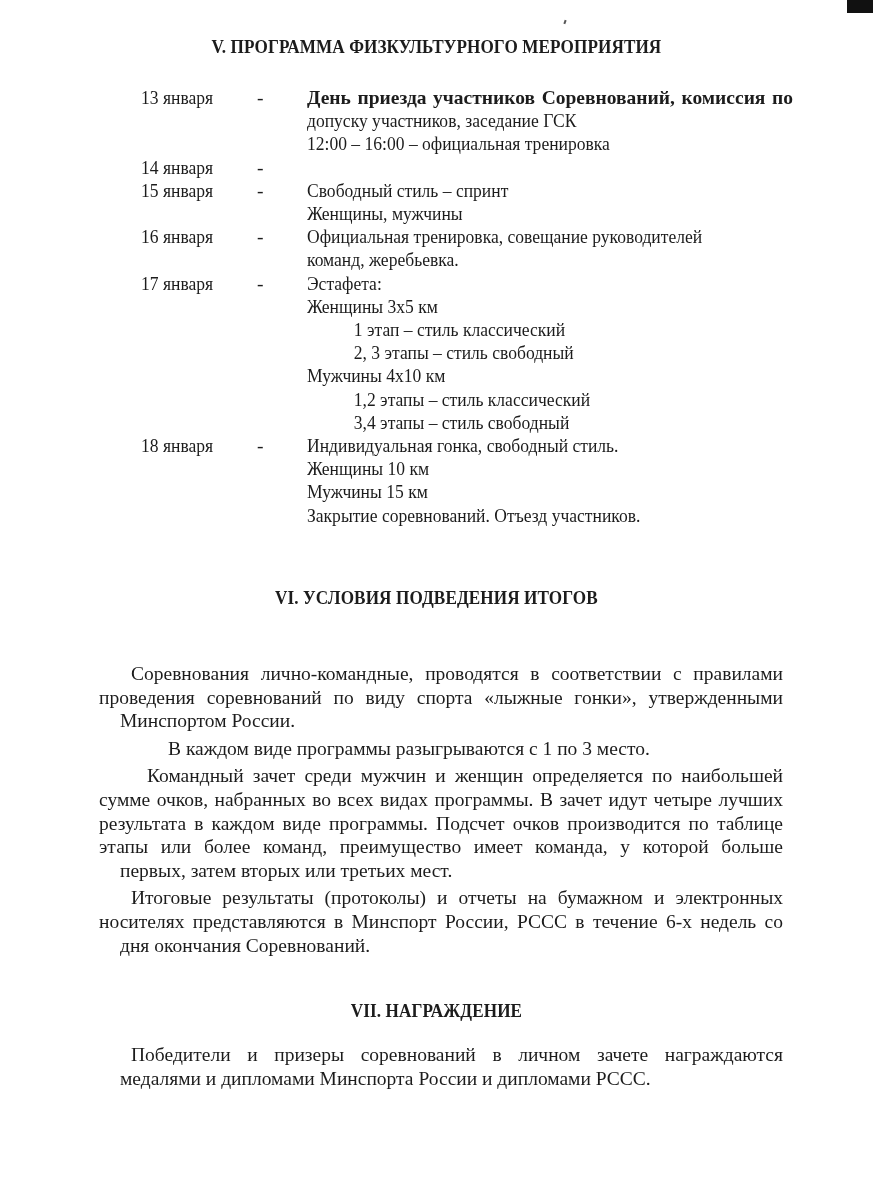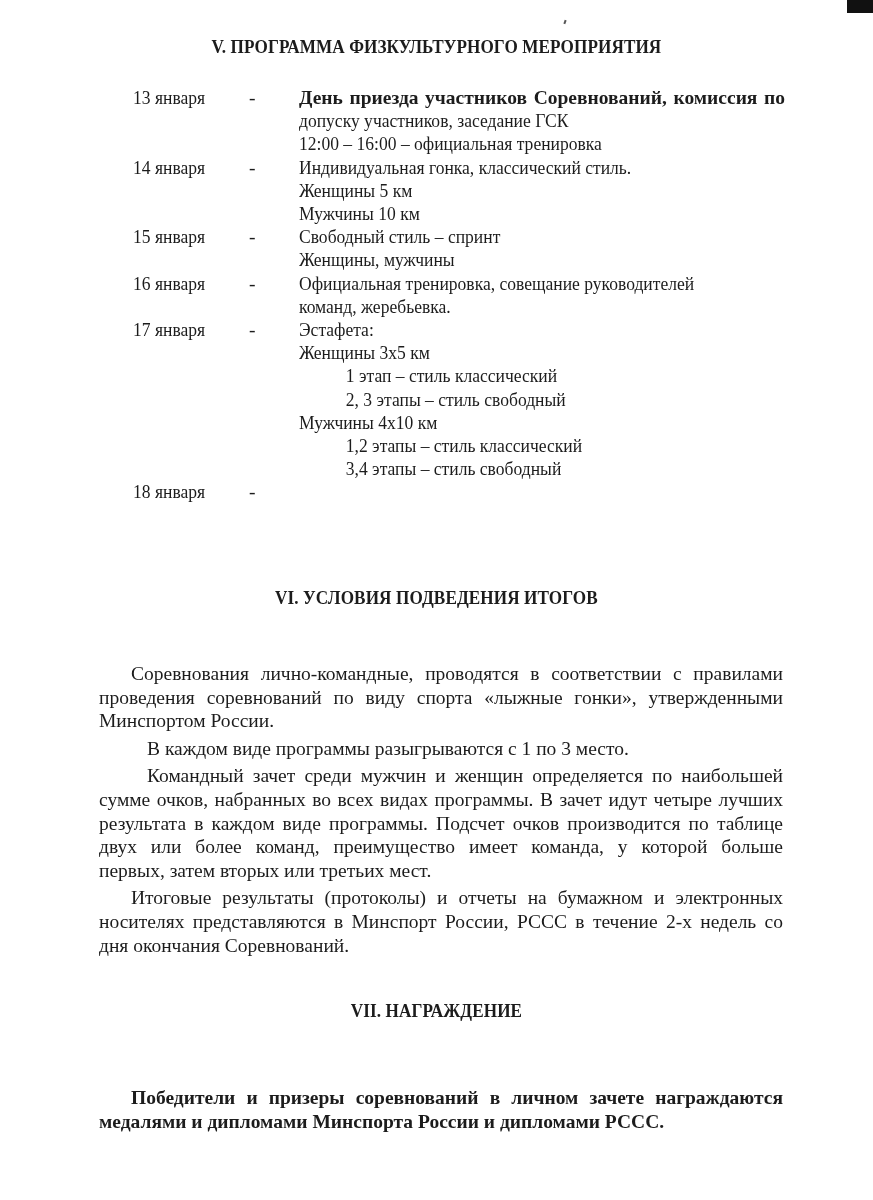--- a/index.html
+++ b/index.html
@@ -57,6 +57,7 @@
     .entry {
       display: flex;
       line-height: 23.2px;
+      margin-left: 8px;
     }
     .date {
       width: 112px;

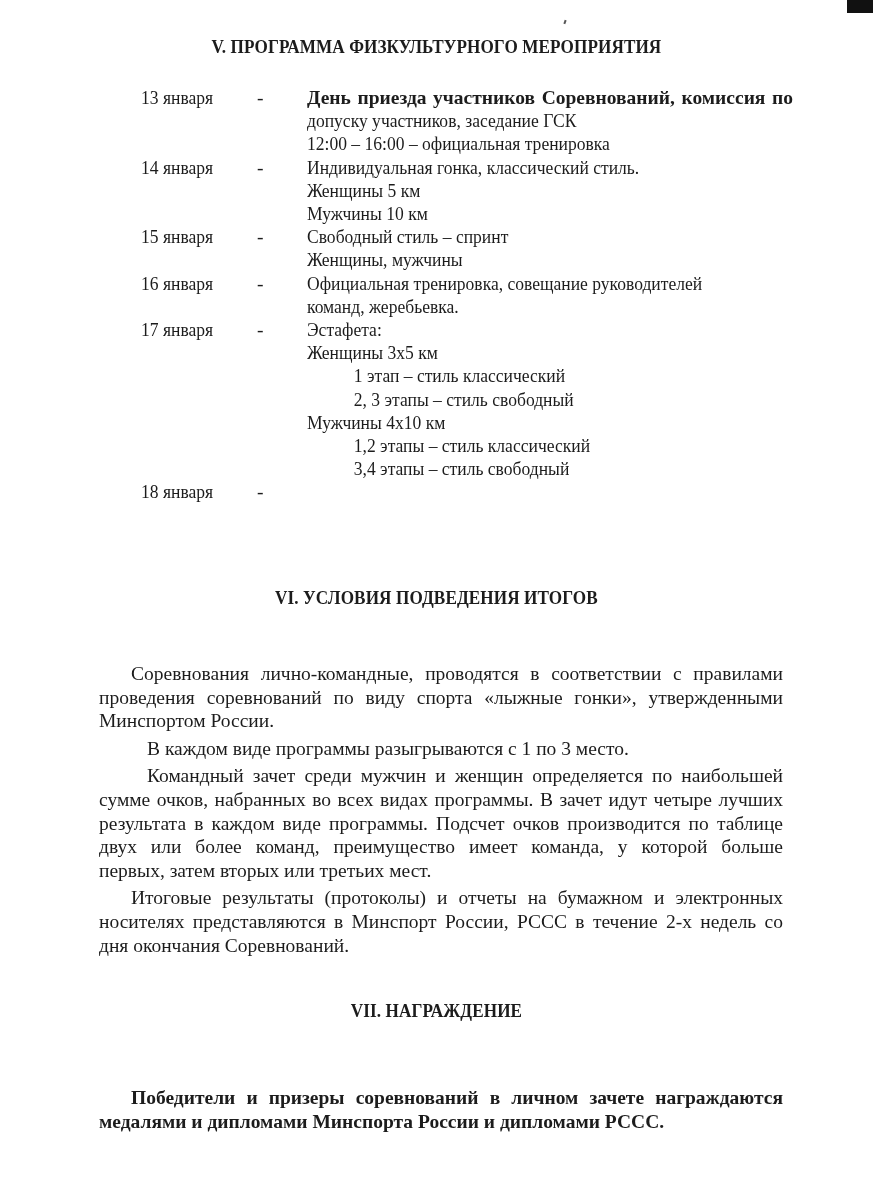--- a/index.html
+++ b/index.html
@@ -137,11 +137,6 @@
   <div class="entry">
     <div class="date">14 января</div>
     <div class="dash"><span>-</span></div>
-    <div class="lines">
-      <div class="line">Индивидуальная гонка, классический стиль.</div>
-      <div class="line">Женщины 5 км</div>
-      <div class="line">Мужчины 10 км</div>
-    </div>
   </div>
 
   <div class="entry">

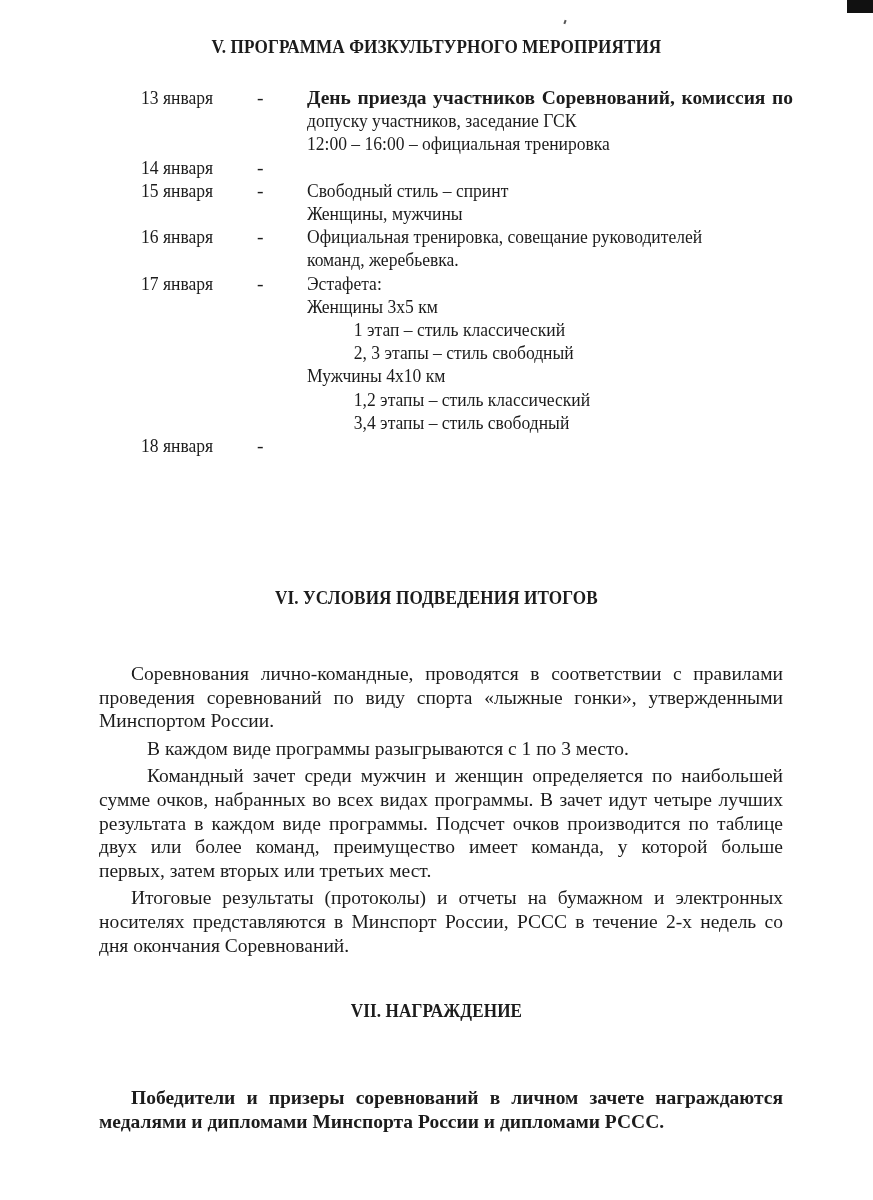--- a/index.html
+++ b/index.html
@@ -174,6 +174,12 @@
   <div class="entry">
     <div class="date">18 января</div>
     <div class="dash"><span>-</span></div>
+    <div class="lines">
+      <div class="line">Индивидуальная гонка, свободный стиль.</div>
+      <div class="line">Женщины 10 км</div>
+      <div class="line">Мужчины 15 км</div>
+      <div class="line">Закрытие соревнований. Отъезд участников.</div>
+    </div>
   </div>
 </div>
 

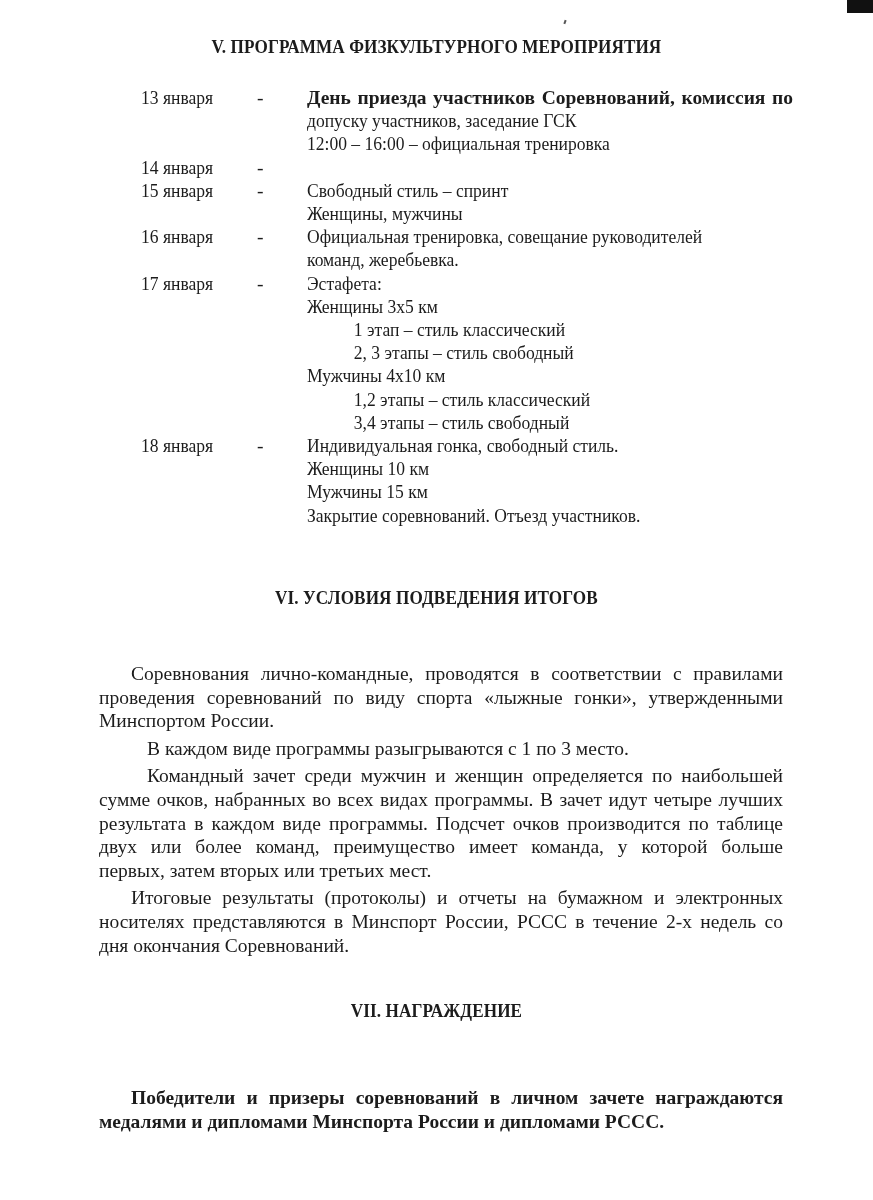--- a/index.html
+++ b/index.html
@@ -108,6 +108,7 @@
     }
     .para .l.last {
       text-align-last: left;
+      margin-left: 21px;
     }
     .para .l.first { text-indent: 32px; }
     .para .l.first2 { text-indent: 48px; font-family: Liberation Serif, serif; }

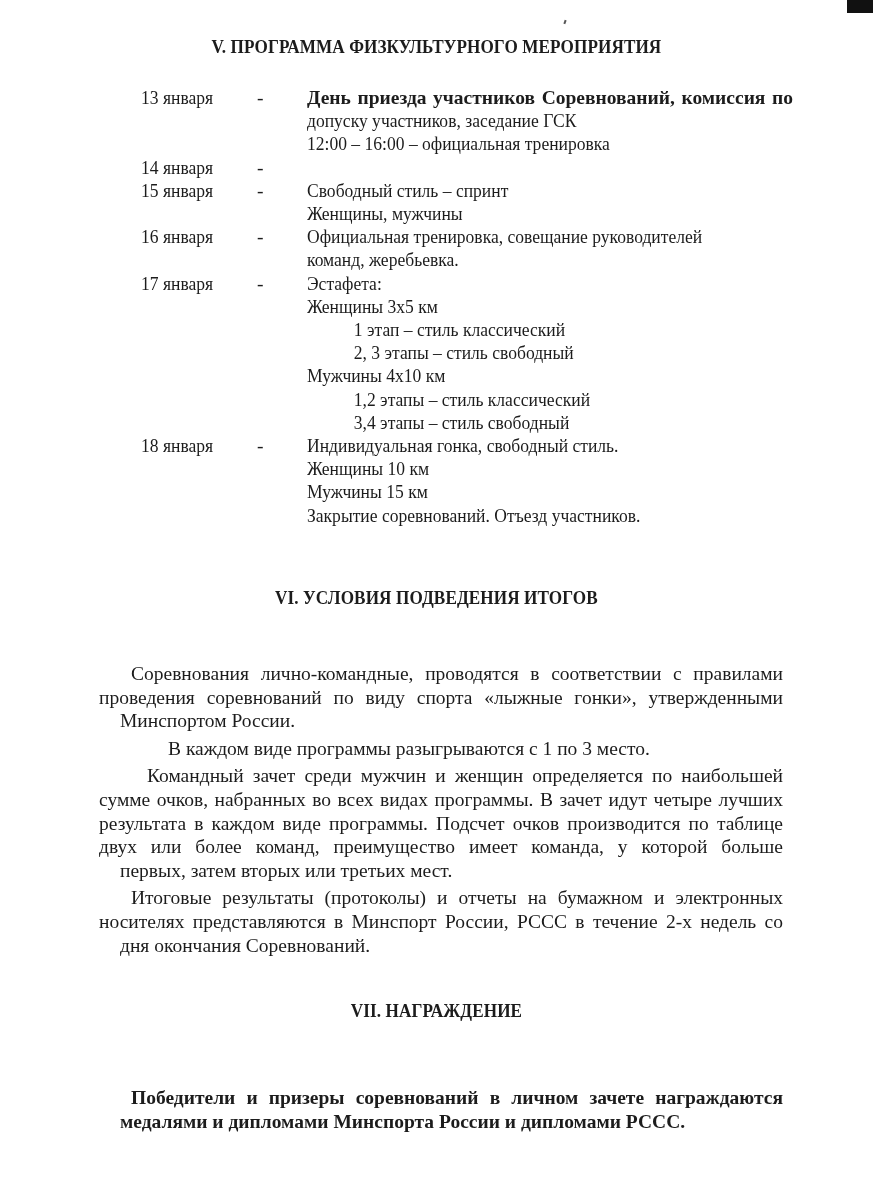--- a/index.html
+++ b/index.html
@@ -199,7 +199,7 @@
     <span class="l first2">Командный зачет среди мужчин и женщин определяется по наибольшей</span>
     <span class="l">сумме очков, набранных во всех видах программы. В зачет идут четыре лучших</span>
     <span class="l">результата в каждом виде программы. Подсчет очков производится по таблице</span>
-    <span class="l">двух или более команд, преимущество имеет команда, у которой больше</span>
+    <span class="l">этапы или более команд, преимущество имеет команда, у которой больше</span>
     <span class="l last">первых, затем вторых или третьих мест.</span>
   </div>
   <div class="para">

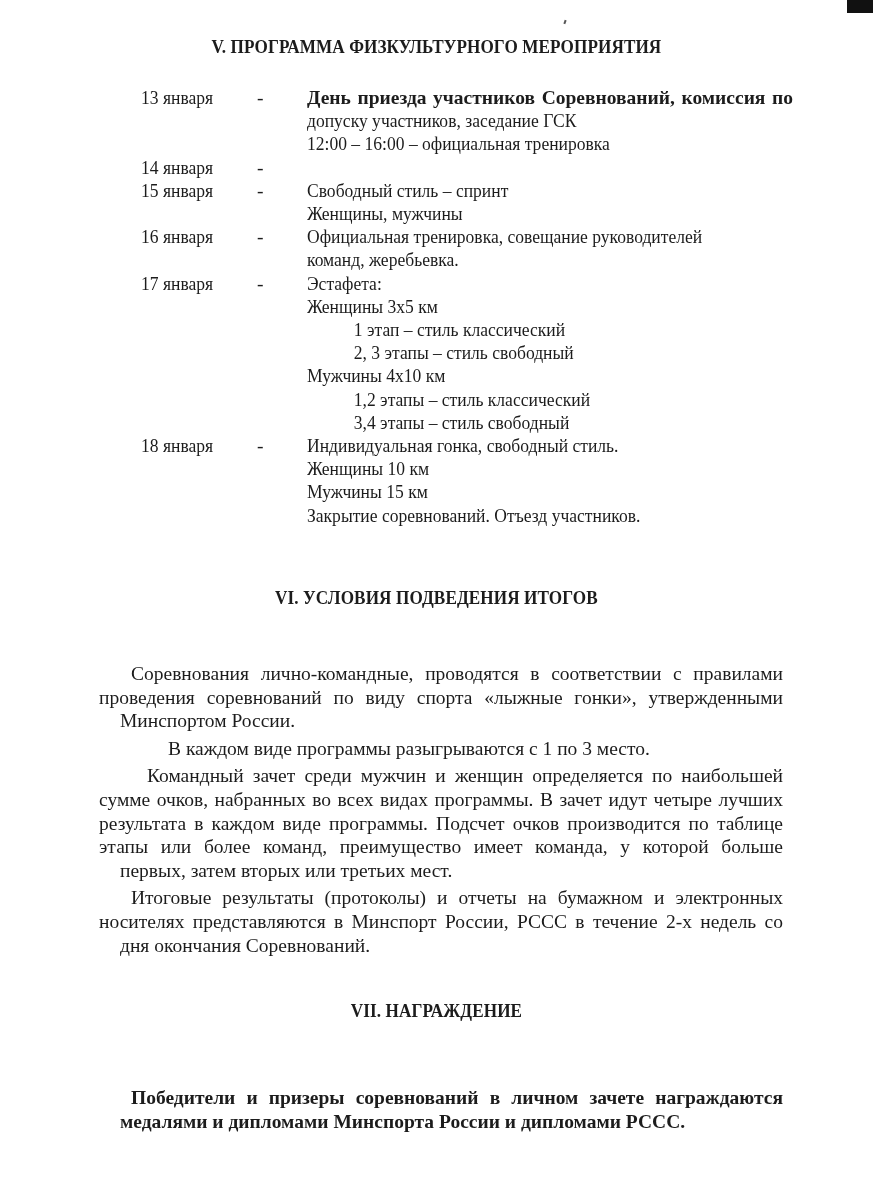--- a/index.html
+++ b/index.html
@@ -204,7 +204,7 @@
   </div>
   <div class="para">
     <span class="l first">Итоговые результаты (протоколы) и отчеты на бумажном и электронных</span>
-    <span class="l">носителях представляются в Минспорт России, РССС в течение 2-х недель со</span>
+    <span class="l">носителях представляются в Минспорт России, РССС в течение 6-х недель со</span>
     <span class="l last">дня окончания Соревнований.</span>
   </div>
 </div>

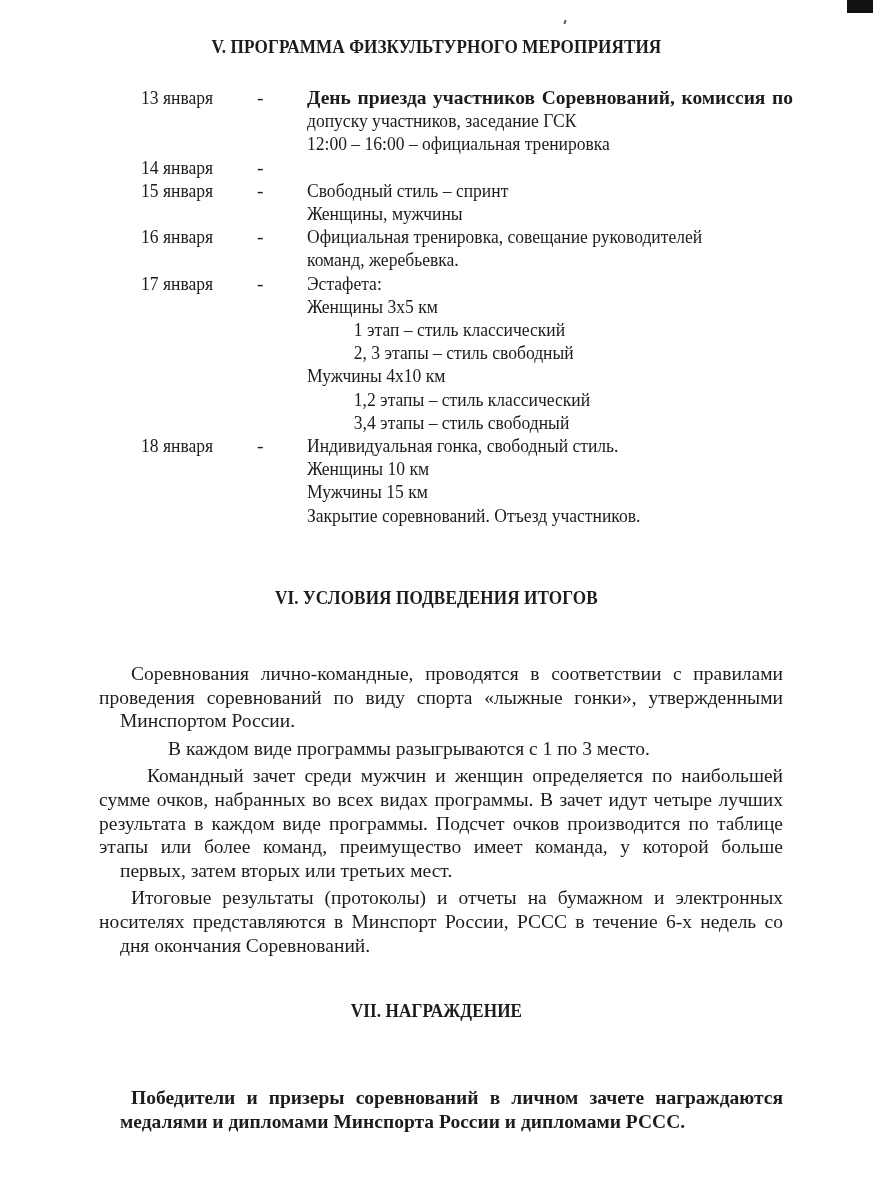--- a/index.html
+++ b/index.html
@@ -113,7 +113,7 @@
     .para .l.first { text-indent: 32px; }
     .para .l.first2 { text-indent: 48px; font-family: Liberation Serif, serif; }
     .sec6 { top: 662px; }
-    .sec7 { top: 1086px; font-weight: bold; }
+    .sec7 { top: 1043px; }
   </style>
 </head>
 <body>

